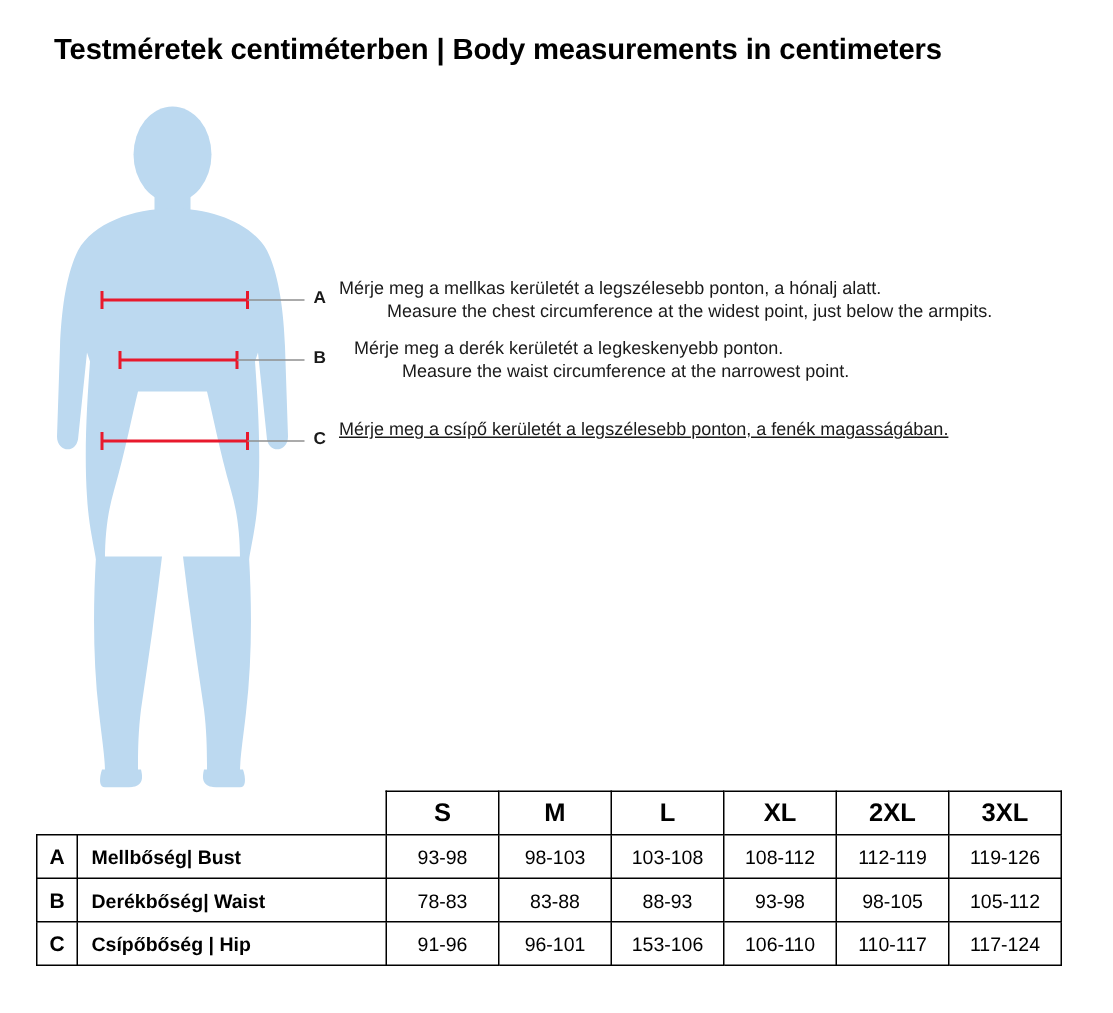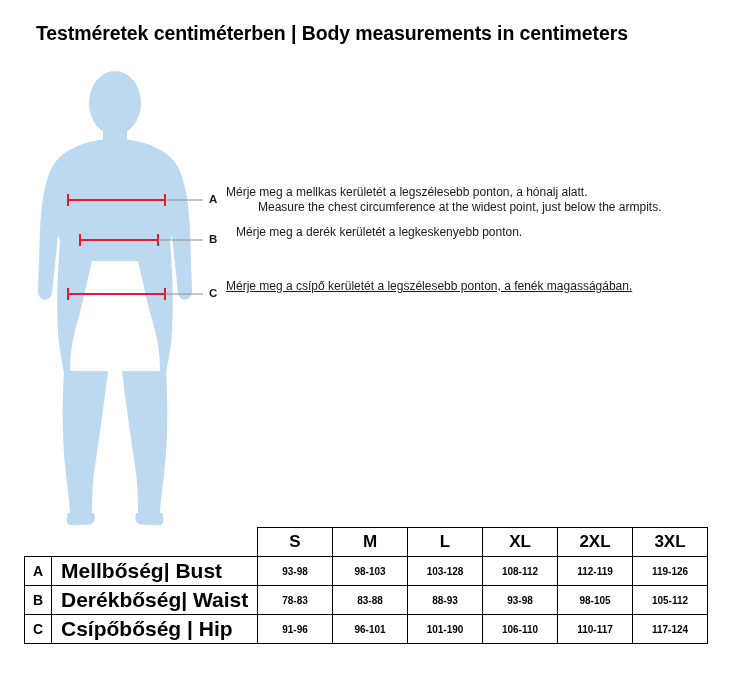--- a/index.html
+++ b/index.html
@@ -187,6 +187,7 @@
 
     <div class="callout" style="left:236px; top:170px;">
       <span class="line1">Mérje meg a derék kerületét a legkeskenyebb ponton.</span>
+      <span class="line2">Measure the waist circumference at the narrowest point.</span>
     </div>
 
     <div class="callout" style="left:226px; top:224px;text-decoration:underline;">

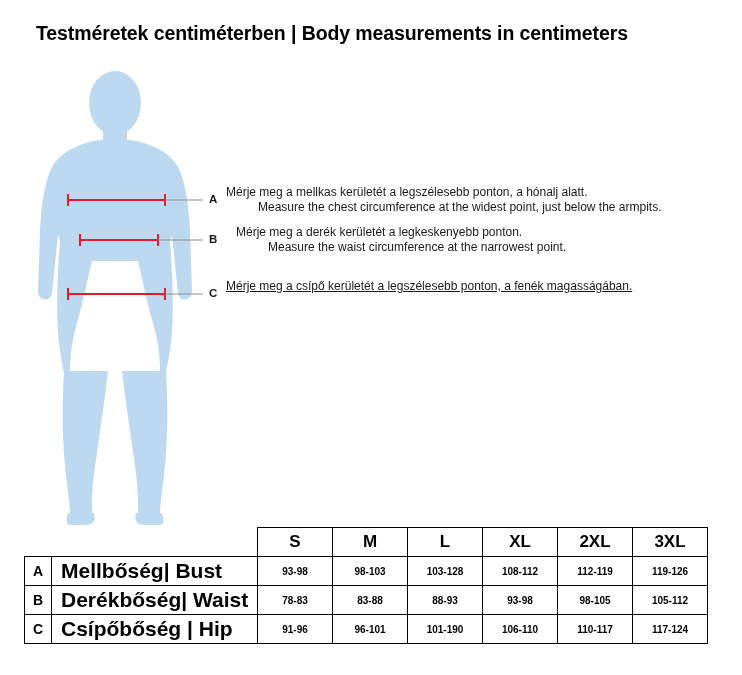--- a/index.html
+++ b/index.html
@@ -86,7 +86,7 @@
     width: 196px;
     text-align: left;
     padding-left: 9px;
-    font-size: 21px;
+    font-size: 13px;
     font-weight: bold;
   }
   #size-table td.val {

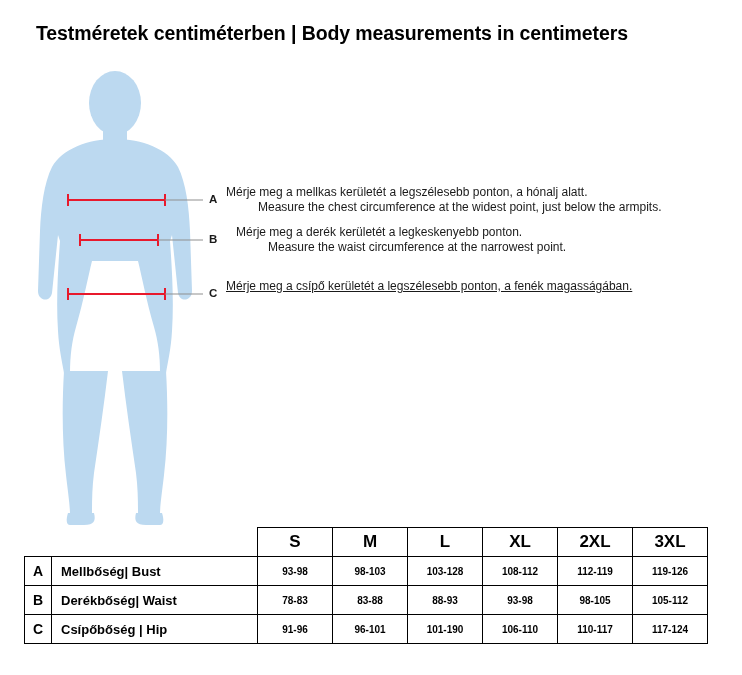--- a/index.html
+++ b/index.html
@@ -91,8 +91,8 @@
   }
   #size-table td.val {
     width: 74px;
-    font-size: 10px;
-    font-weight: bold;
+    font-size: 13px;
+    font-weight: normal;
   }
 </style>
 </head>

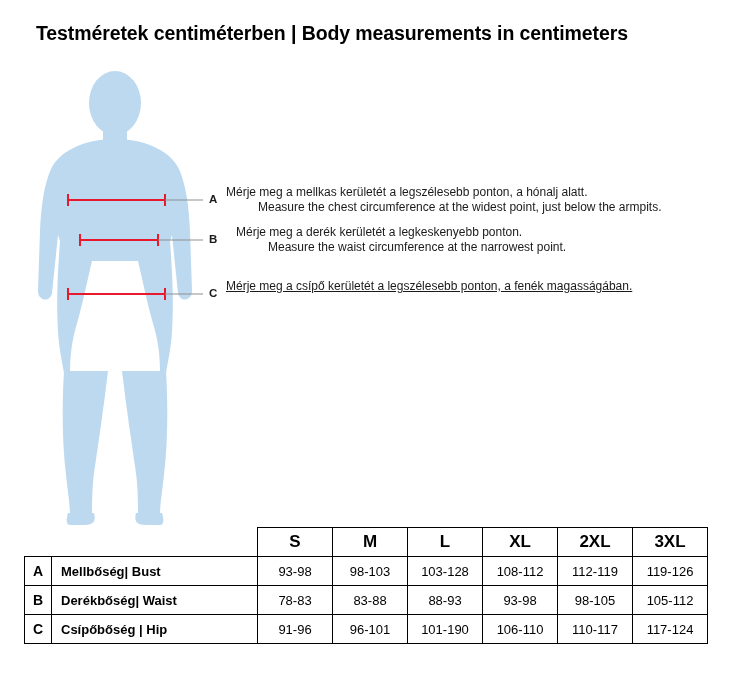--- a/index.html
+++ b/index.html
@@ -214,7 +214,7 @@
         <td class="rowlabel">Mellbőség| Bust</td>
         <td class="val">93-98</td>
         <td class="val">98-103</td>
-        <td class="val">103-128</td>
+        <td class="val">103-108</td>
         <td class="val">108-112</td>
         <td class="val">112-119</td>
         <td class="val">119-126</td>

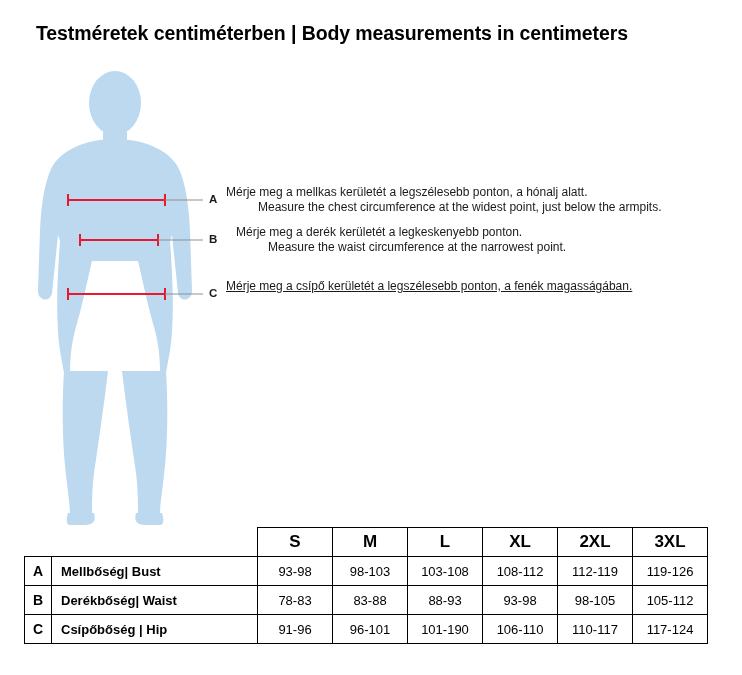--- a/index.html
+++ b/index.html
@@ -234,7 +234,7 @@
         <td class="rowlabel">Csípőbőség  |  Hip</td>
         <td class="val">91-96</td>
         <td class="val">96-101</td>
-        <td class="val">101-190</td>
+        <td class="val">153-106</td>
         <td class="val">106-110</td>
         <td class="val">110-117</td>
         <td class="val">117-124</td>

